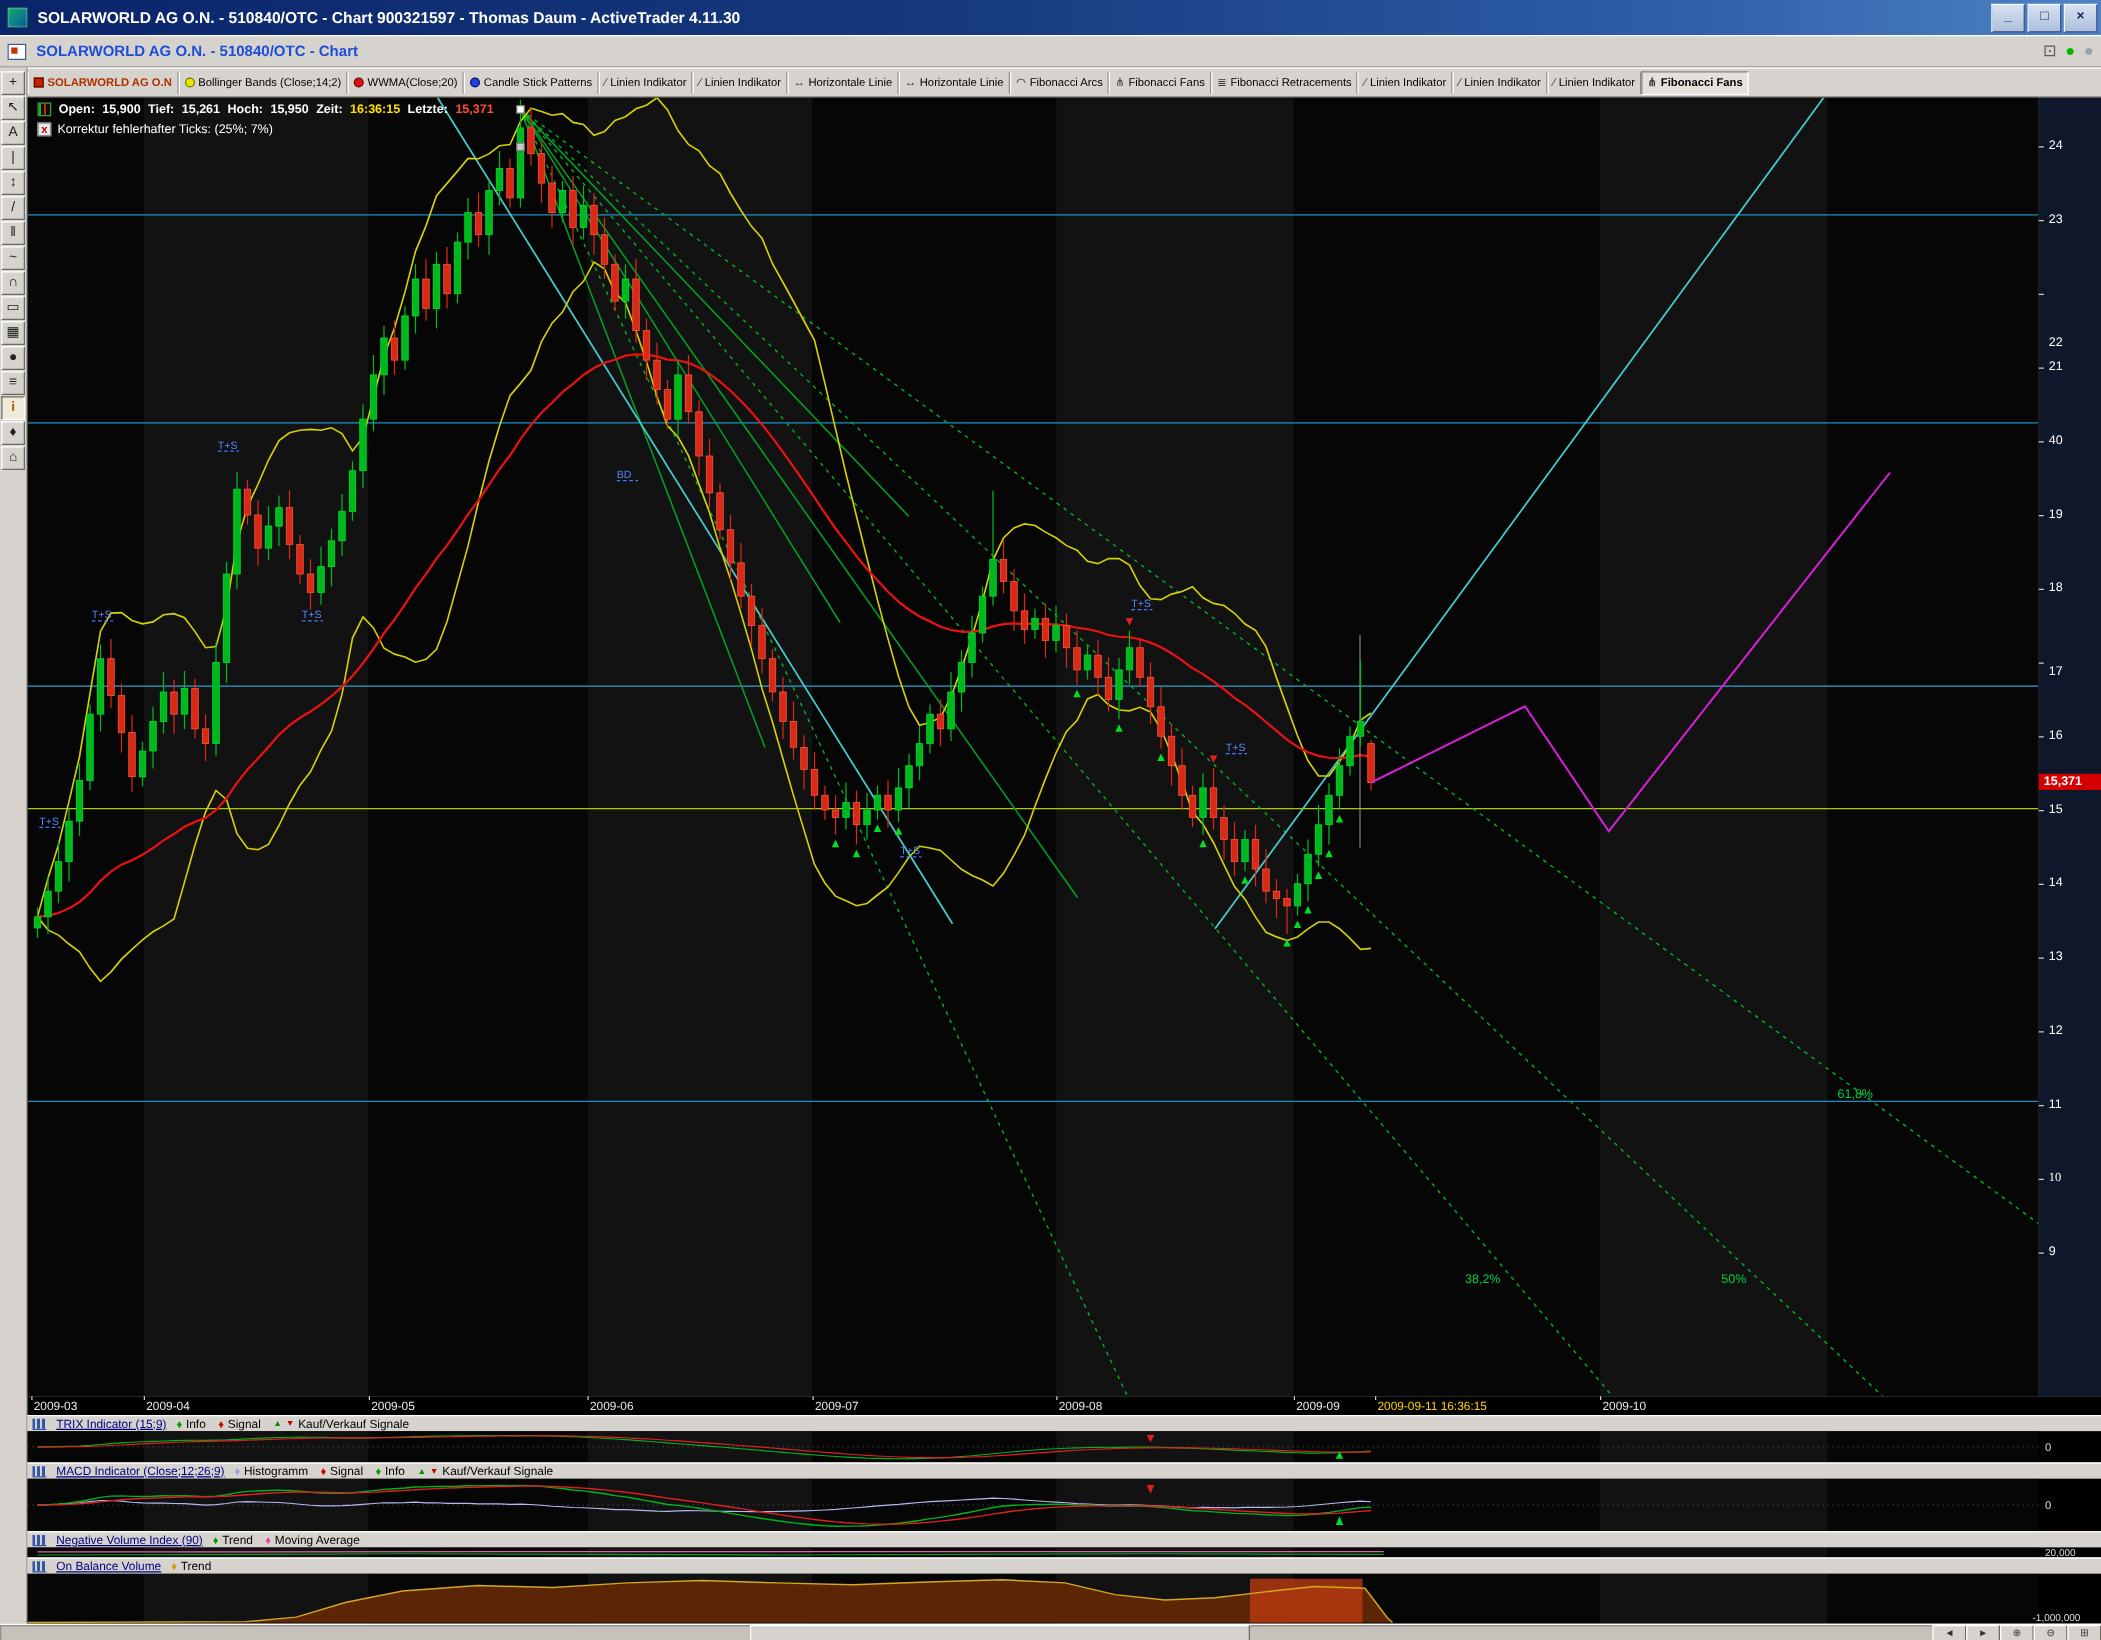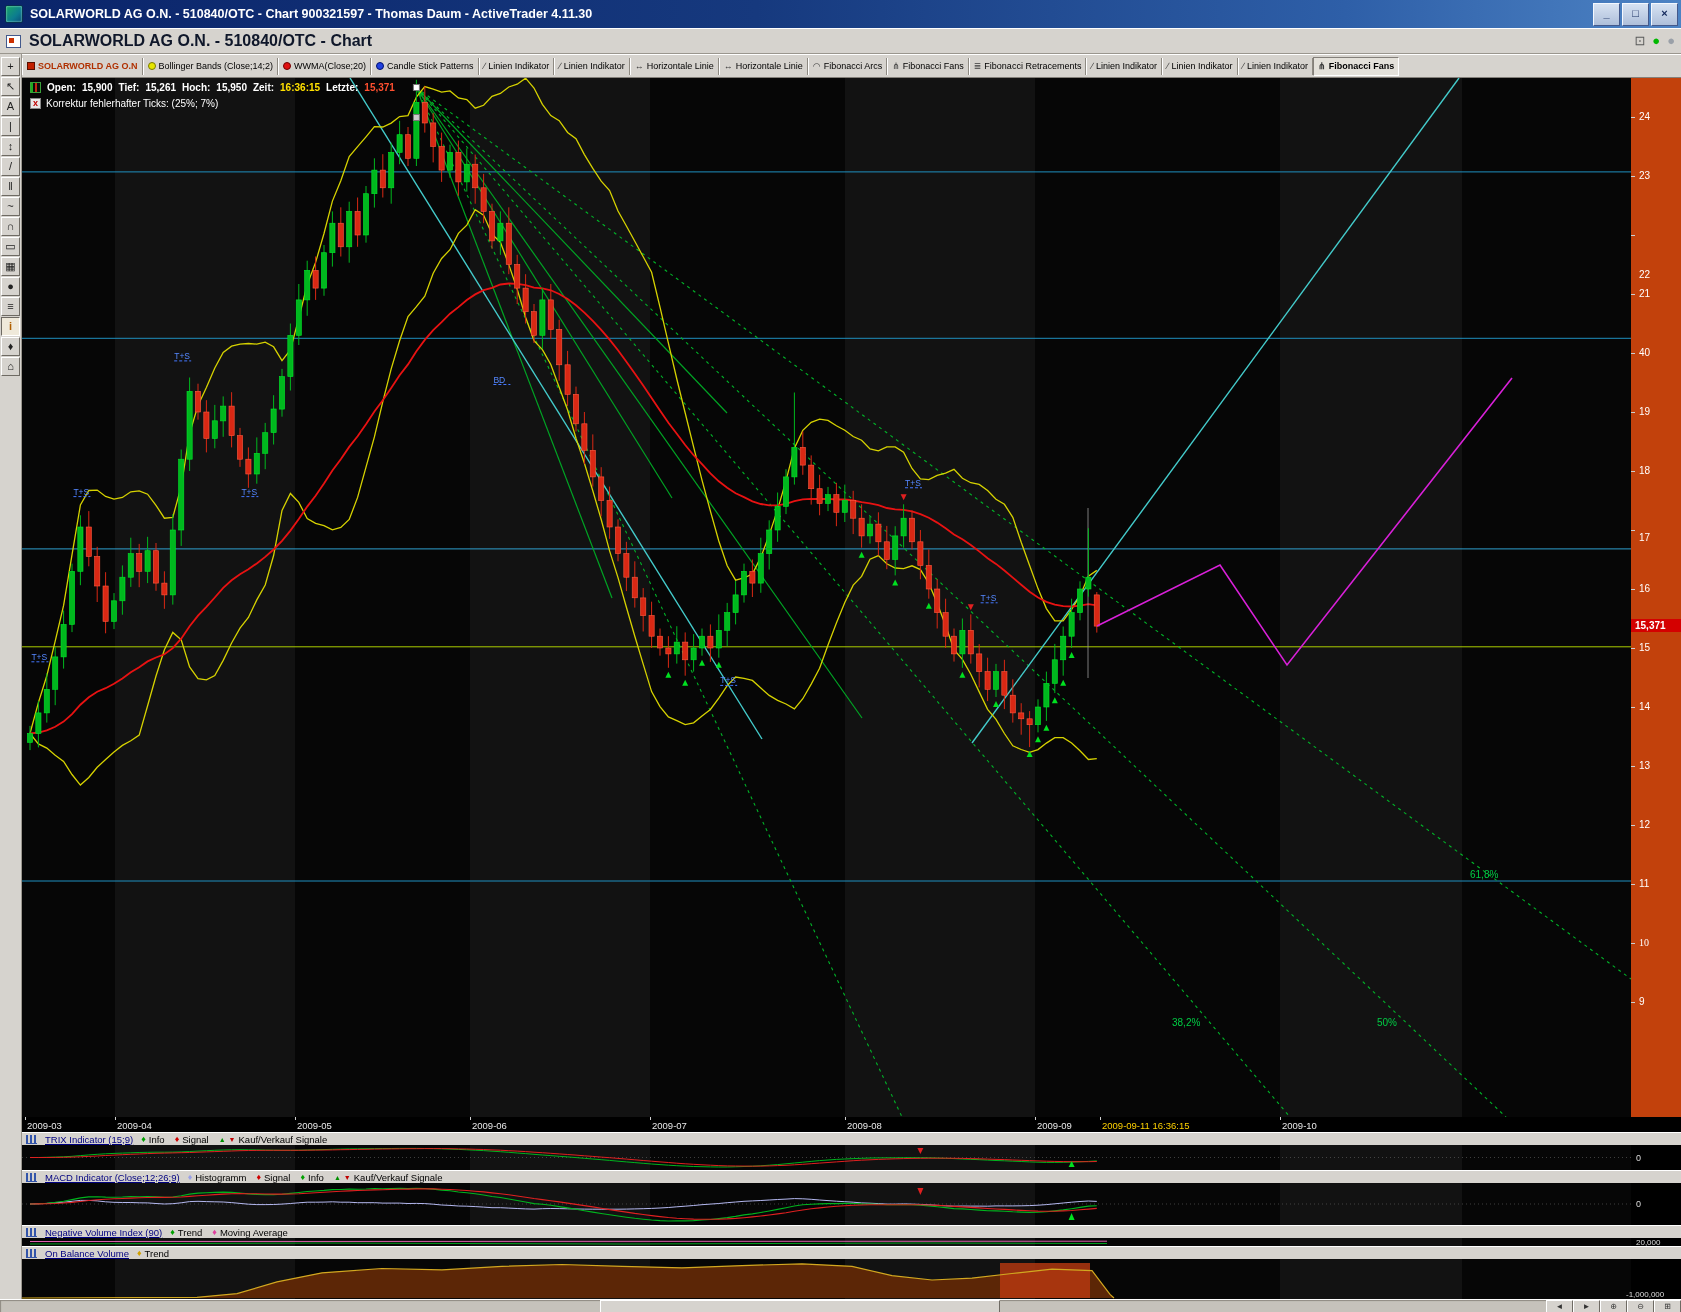--- a/index.html
+++ b/index.html
@@ -25,7 +25,7 @@
     display:flex;align-items:center;padding-left:6px}
   .doc-icon{width:15px;height:13px;background:#fff;border:1px solid #445a8c;box-sizing:border-box;position:relative}
   .doc-icon::after{content:"";position:absolute;left:2px;top:2px;width:5px;height:5px;background:#cc3000}
-  .subtitle{color:#0f172a;font-weight:bold;font-size:16px;margin-left:8px;white-space:nowrap}
+  .subtitle{color:#1d4ed8;font-weight:bold;font-size:12px;margin-left:8px;white-space:nowrap}
   .sub-controls{position:absolute;right:6px;top:3px;display:flex;gap:7px;align-items:center}
   .sub-ctl{font-size:13px;line-height:18px;color:#5a5a5a;cursor:default}
 

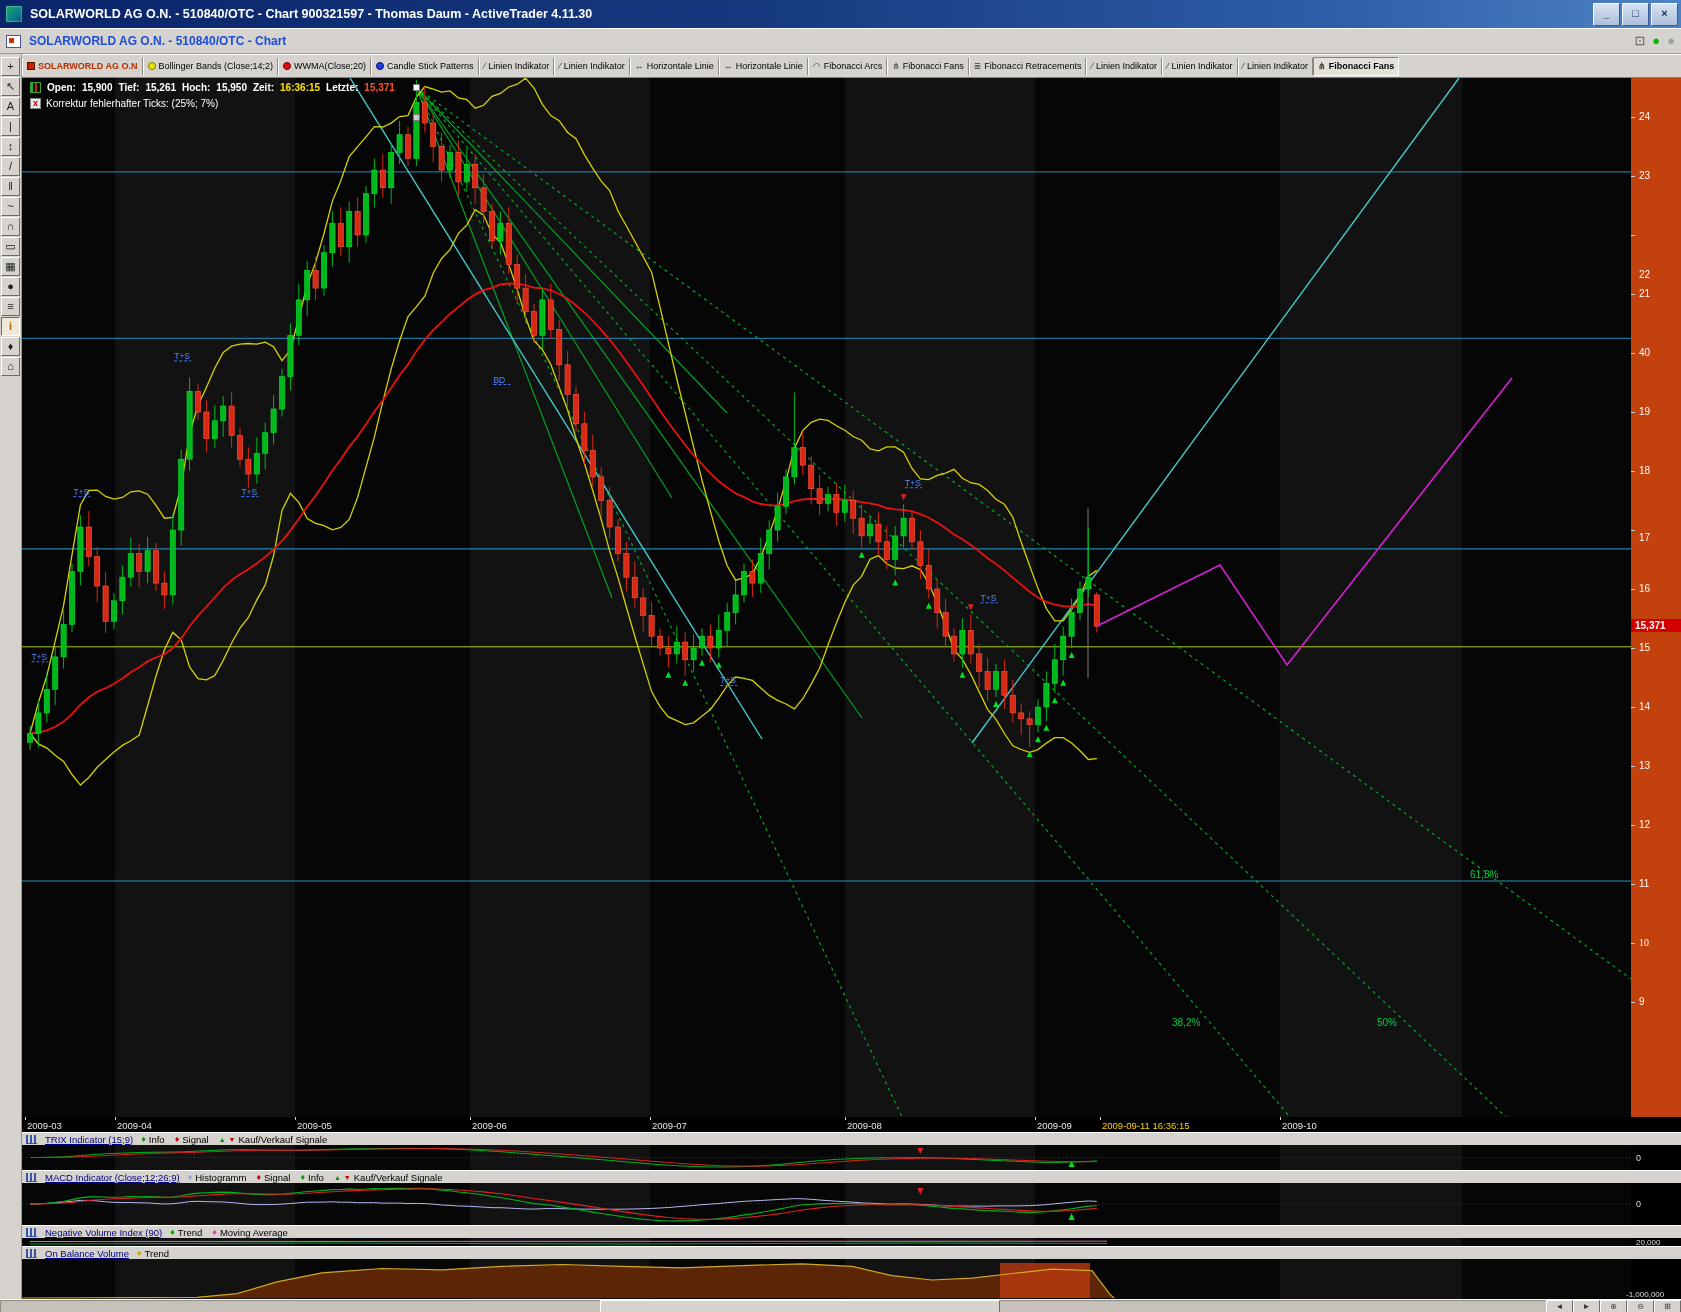--- a/index.html
+++ b/index.html
@@ -66,7 +66,7 @@
   .qi-last{color:#ff5030}
 
   
-  .price-axis{position:absolute;left:1631px;top:78px;width:50px;height:1039px;background:#c2410c;color:#fff}
+  .price-axis{position:absolute;left:1631px;top:78px;width:50px;height:1039px;background:#0f172a;color:#fff}
   .ax-label{position:absolute;left:8px;font-size:10px}
   .ax-tick{position:absolute;left:0;width:4px;height:1px;background:#cfcfcf}
   .last-badge{position:absolute;left:0;width:46px;background:#d40000;color:#fff;

